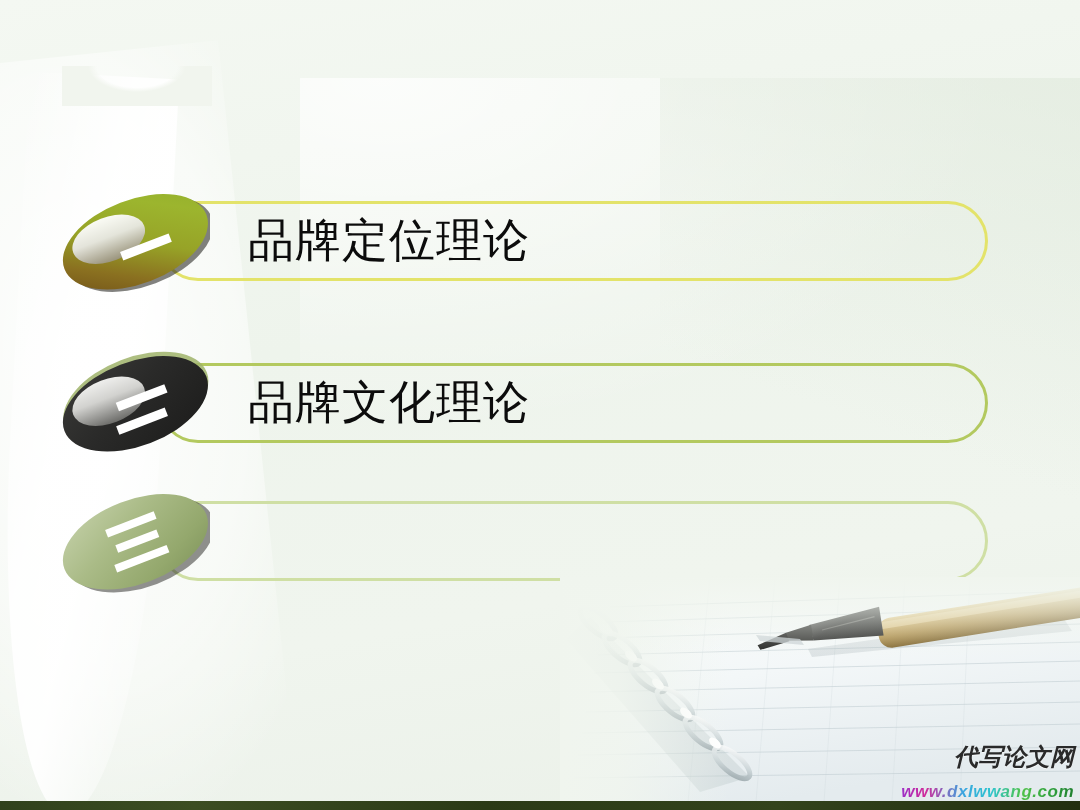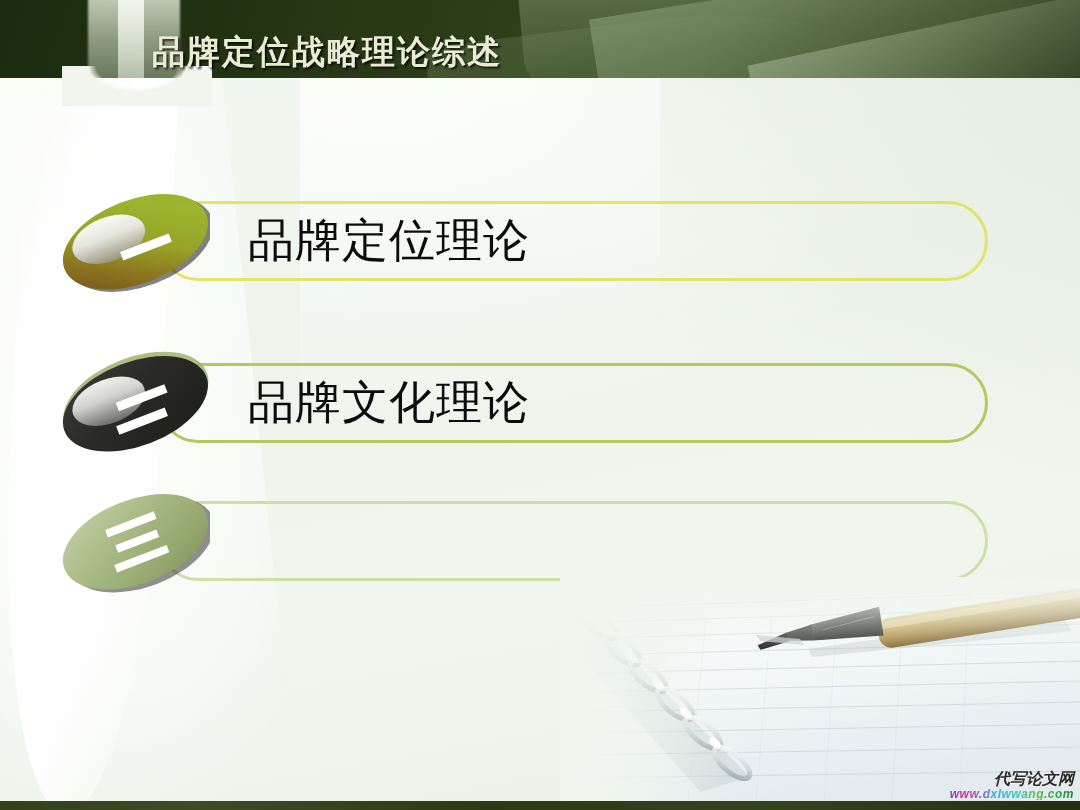--- a/index.html
+++ b/index.html
@@ -266,15 +266,6 @@
   <div class="bg-swoosh-c"></div>
   <div class="bg-tint-right"></div>
 
-  <div class="title-bar">
-    <div class="tb-wave tb-wave-1"></div>
-    <div class="tb-wave tb-wave-2"></div>
-    <div class="tb-wave tb-wave-3"></div>
-    <div class="tb-wave tb-wave-4"></div>
-    <div class="tb-glow-left"></div>
-    <div class="tb-glow-left2"></div>
-    <div class="title-text">品牌定位战略理论综述</div>
-  </div>
   <div class="tb-book"></div>
 
   <div class="row row-1">

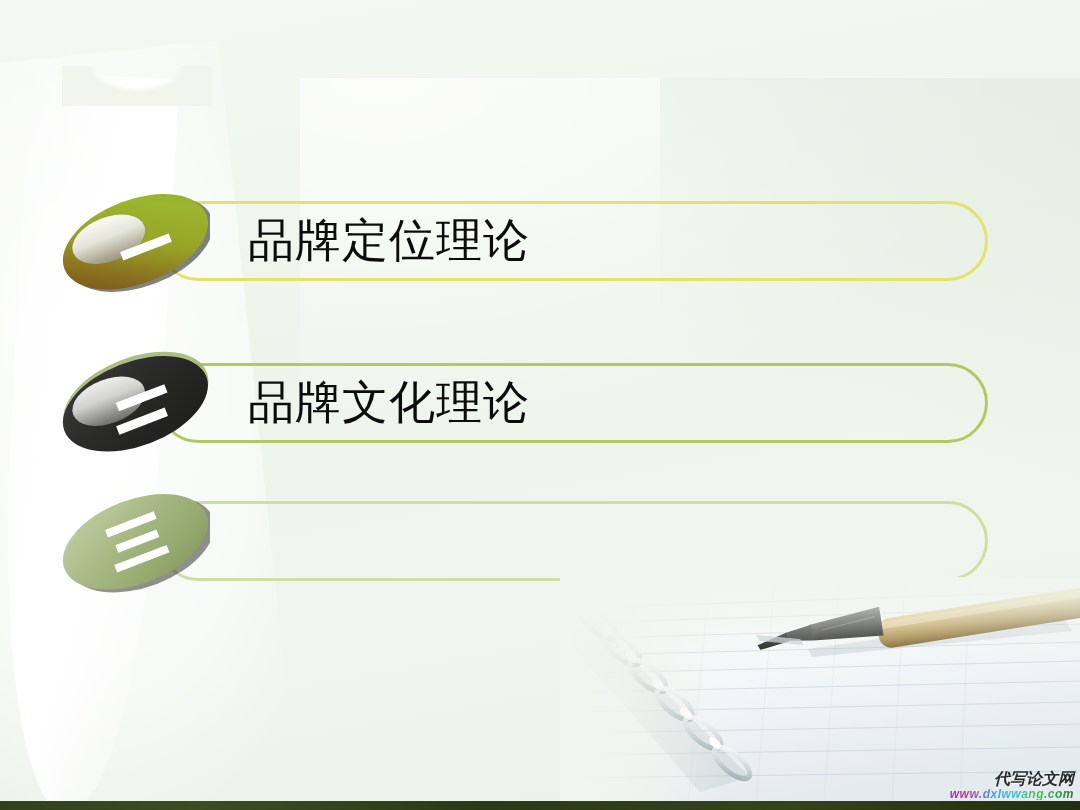--- a/index.html
+++ b/index.html
@@ -233,14 +233,14 @@
   }
   .wm-cn {
     font-family: "Liberation Sans", "DejaVu Sans", sans-serif;
-    font-size: 16px;
+    font-size: 24px;
     font-weight: bold;
     font-style: italic;
     color: #2a2a2a;
     letter-spacing: 0px;
     text-shadow: 0 1px 0 rgba(255,255,255,0.6);
     display: block;
-    margin-bottom: 1px;
+    margin-bottom: 14px;
   }
   .wm-url {
     font-family: "Liberation Sans", "DejaVu Sans", sans-serif;

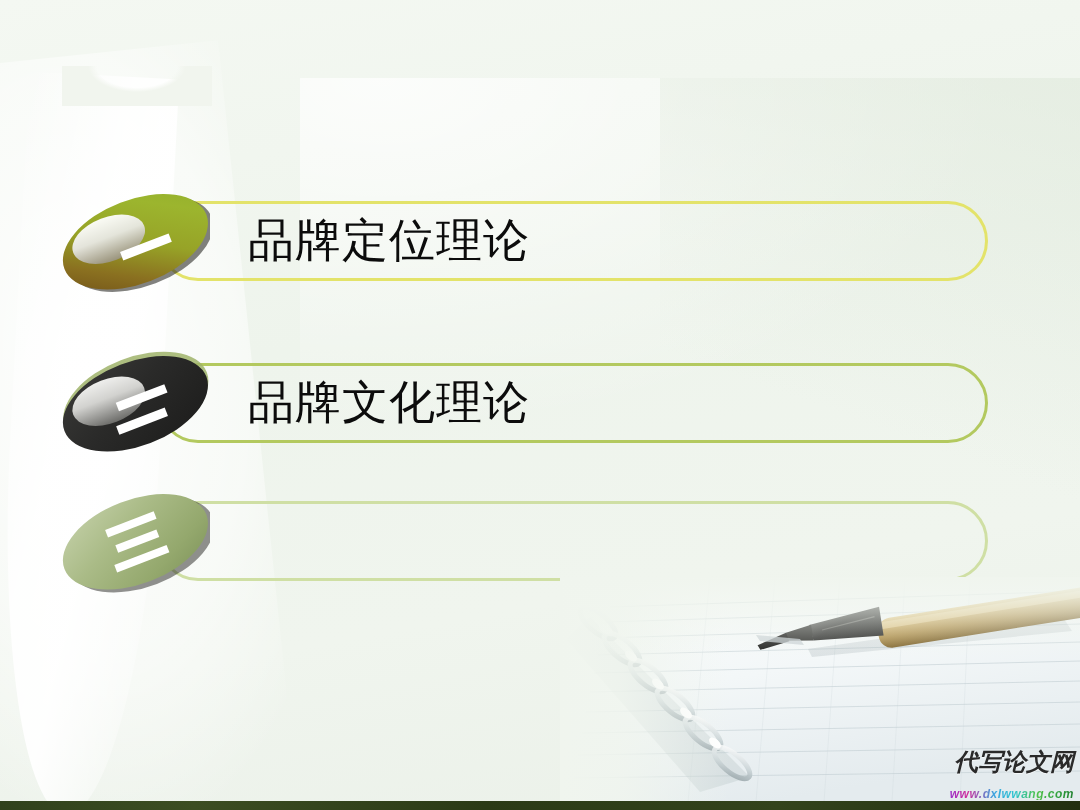--- a/index.html
+++ b/index.html
@@ -244,7 +244,7 @@
   }
   .wm-url {
     font-family: "Liberation Sans", "DejaVu Sans", sans-serif;
-    font-size: 12px;
+    font-size: 17px;
     font-weight: bold;
     font-style: italic;
     letter-spacing: 0.5px;

